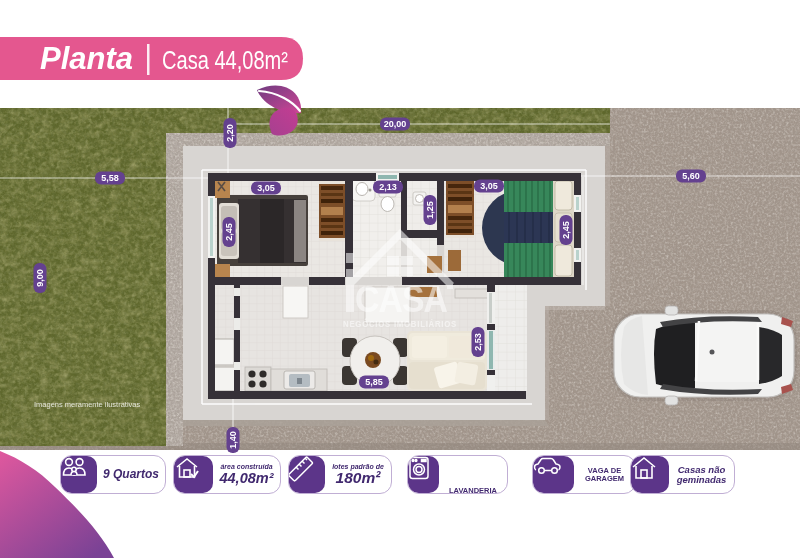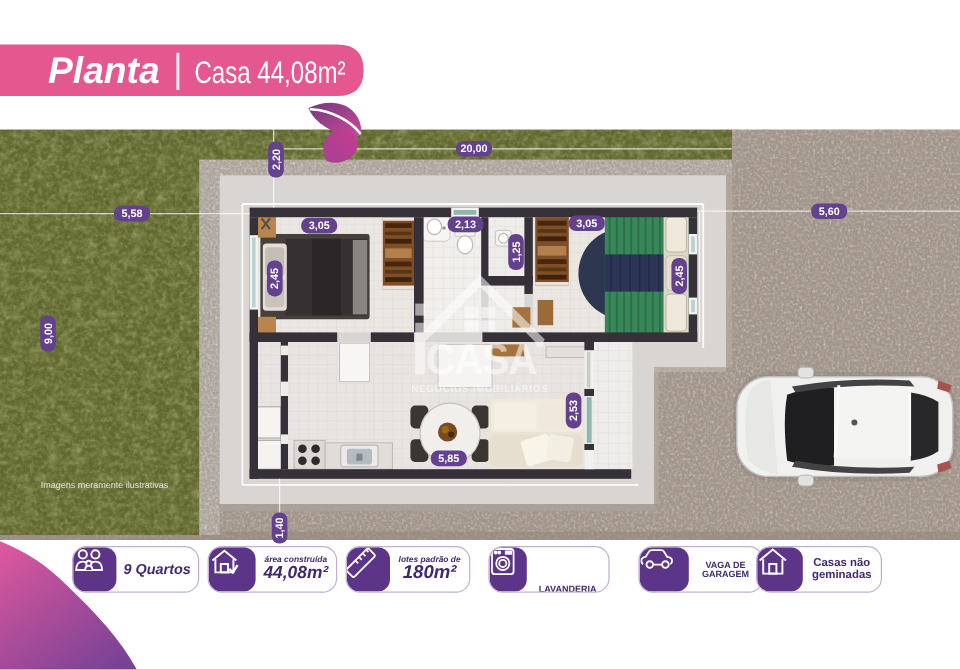--- a/index.html
+++ b/index.html
@@ -486,7 +486,7 @@
       <rect x="10" y="14" width="6" height="8"></rect>
     </svg>
   </div>
-  <div class="btxt" style="font-size:9.5px;font-weight:bold;">Casas não<br>geminadas</div>
+  <div class="btxt" style="font-size:9.5px;font-weight:bold;font-style:italic;">Casas não<br>geminadas</div>
 </div>
 
 </body></html>

